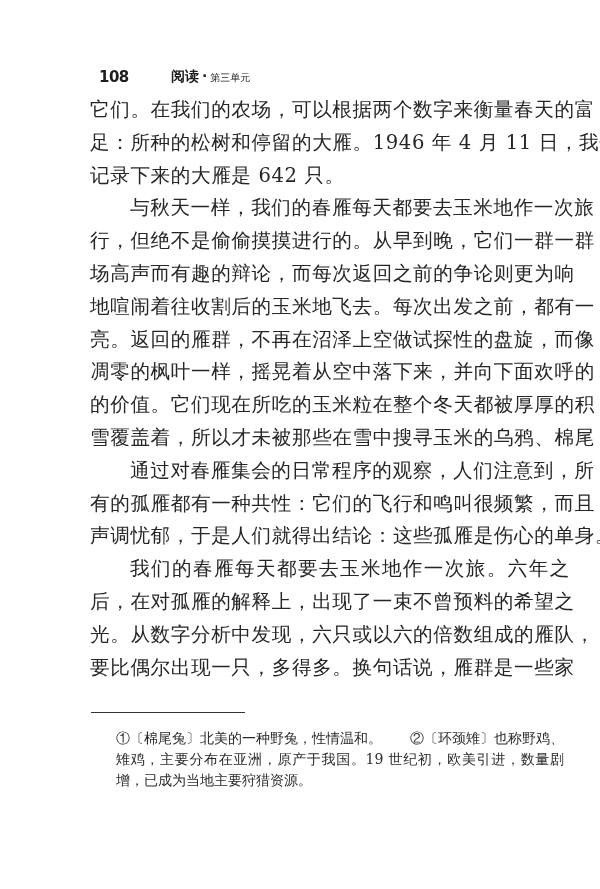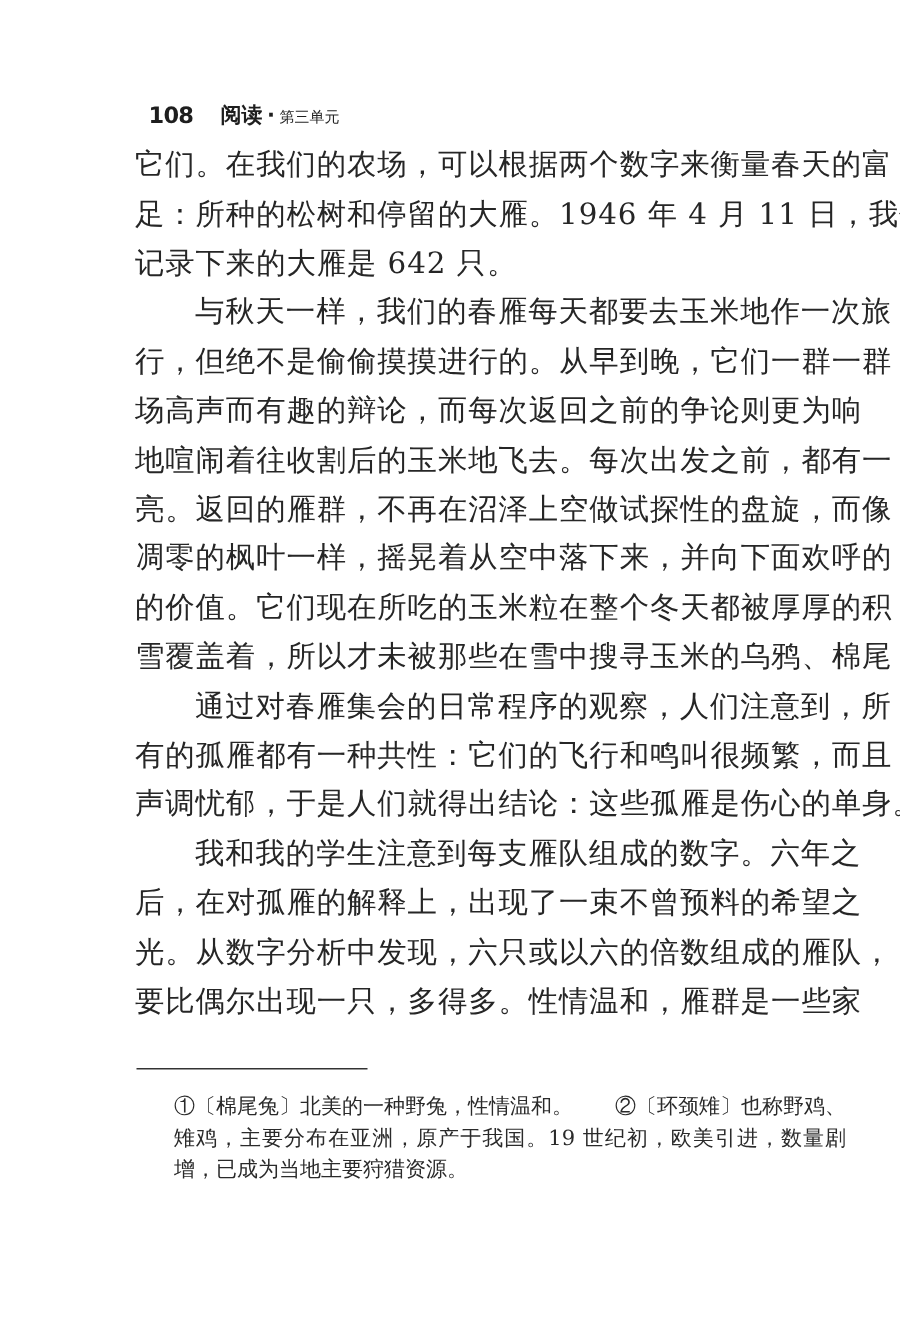--- a/index.html
+++ b/index.html
@@ -23,6 +23,7 @@
       align-items: center;
       font-family: "DejaVu Sans", "Liberation Sans", sans-serif;
       color: #1e1e1e;
+      gap: 24px;
     }
     .page-number {
       font-size: 15px;

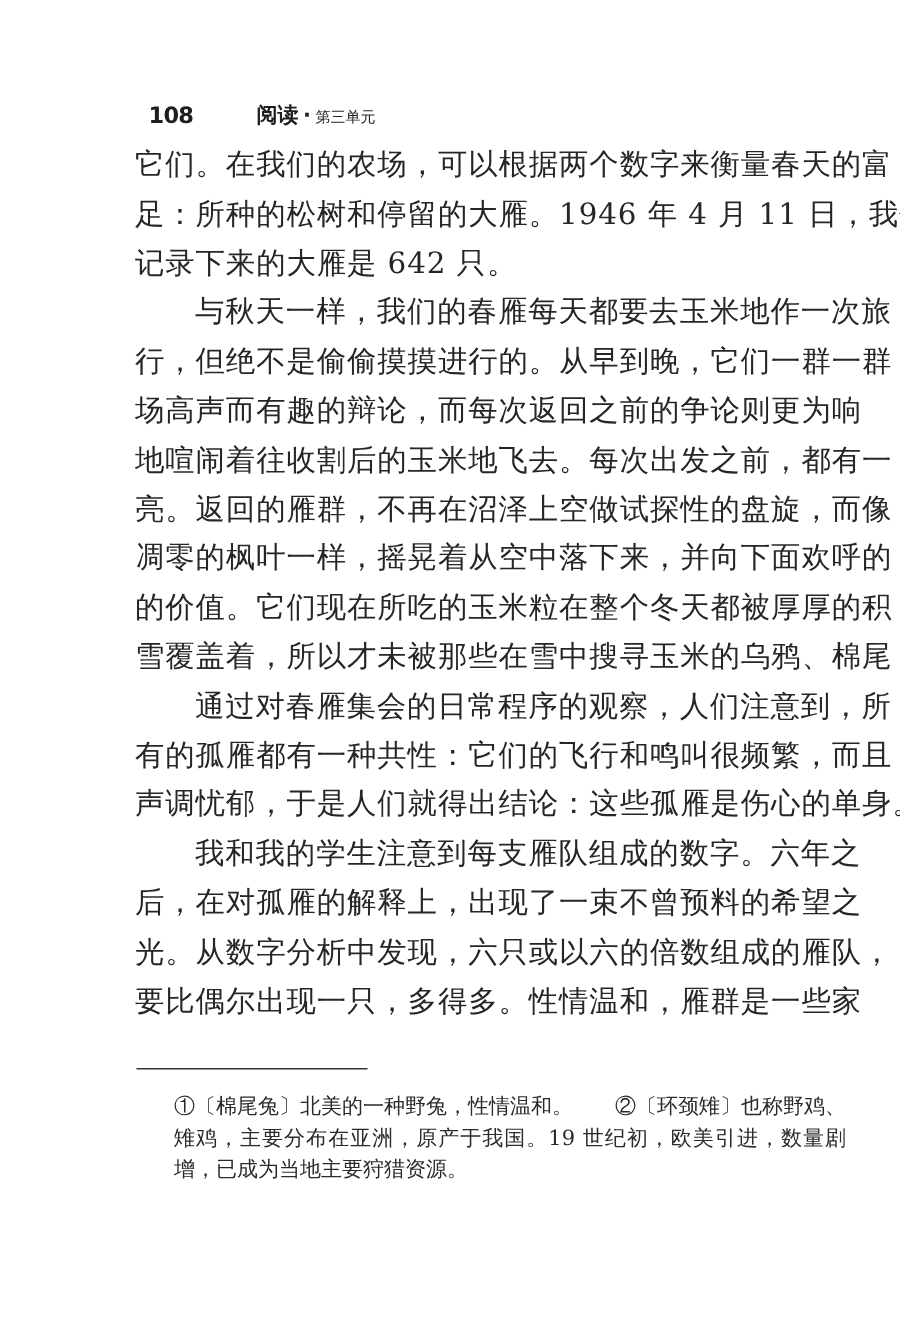--- a/index.html
+++ b/index.html
@@ -130,7 +130,7 @@
   </div>
 
   <div>
-    <div class="line indent">我和我的学生注意到每支雁队组成的数字。六年之</div>
+    <div class="line indent">我们的春雁每天都要去玉米地作一次旅。六年之</div>
     <div class="line">后，在对孤雁的解释上，出现了一束不曾预料的希望之</div>
     <div class="line">光。从数字分析中发现，六只或以六的倍数组成的雁队，</div>
     <div class="line">要比偶尔出现一只，多得多。性情温和，雁群是一些家</div>

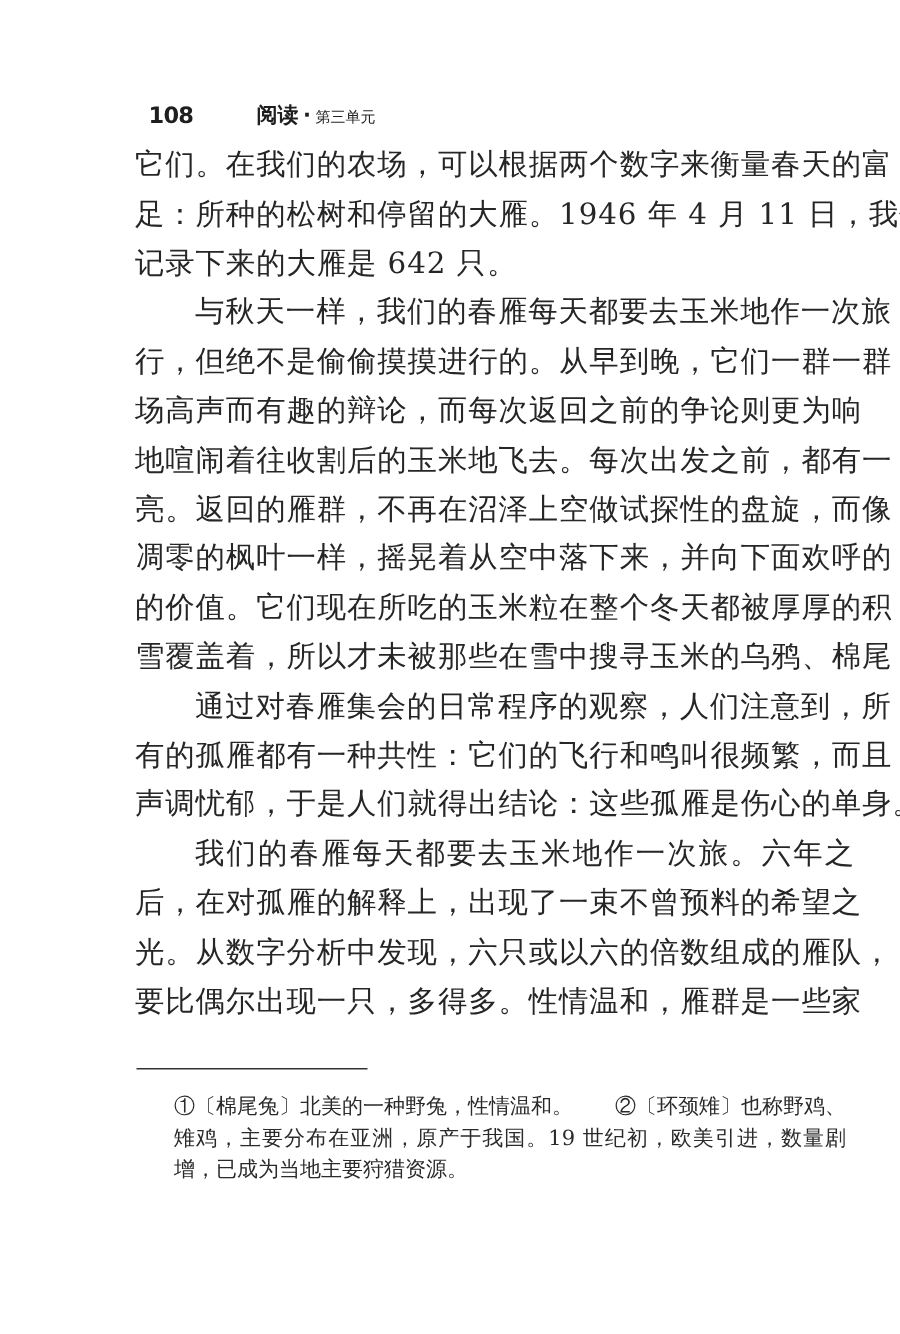--- a/index.html
+++ b/index.html
@@ -133,7 +133,7 @@
     <div class="line indent">我们的春雁每天都要去玉米地作一次旅。六年之</div>
     <div class="line">后，在对孤雁的解释上，出现了一束不曾预料的希望之</div>
     <div class="line">光。从数字分析中发现，六只或以六的倍数组成的雁队，</div>
-    <div class="line">要比偶尔出现一只，多得多。性情温和，雁群是一些家</div>
+    <div class="line">要比偶尔出现一只，多得多。换句话说，雁群是一些家</div>
   </div>
 </div>
 

